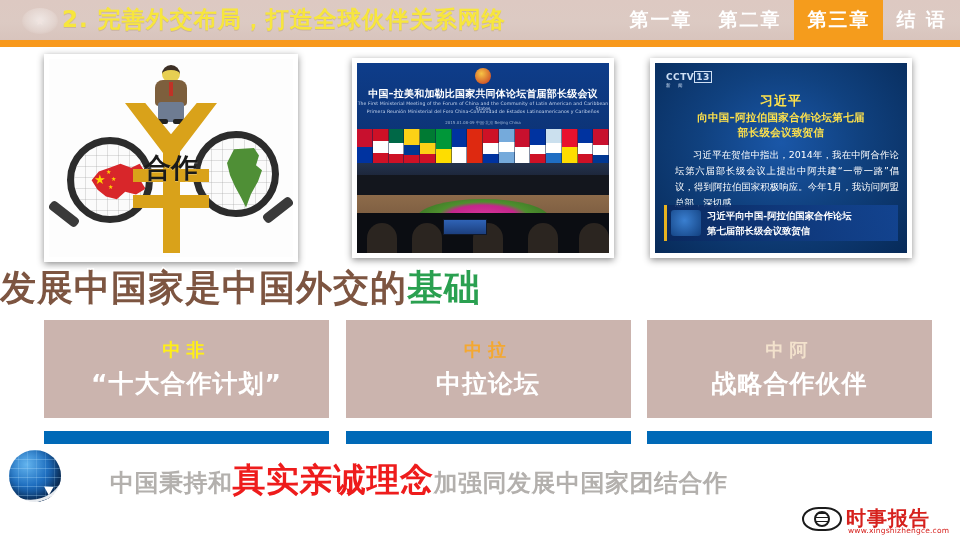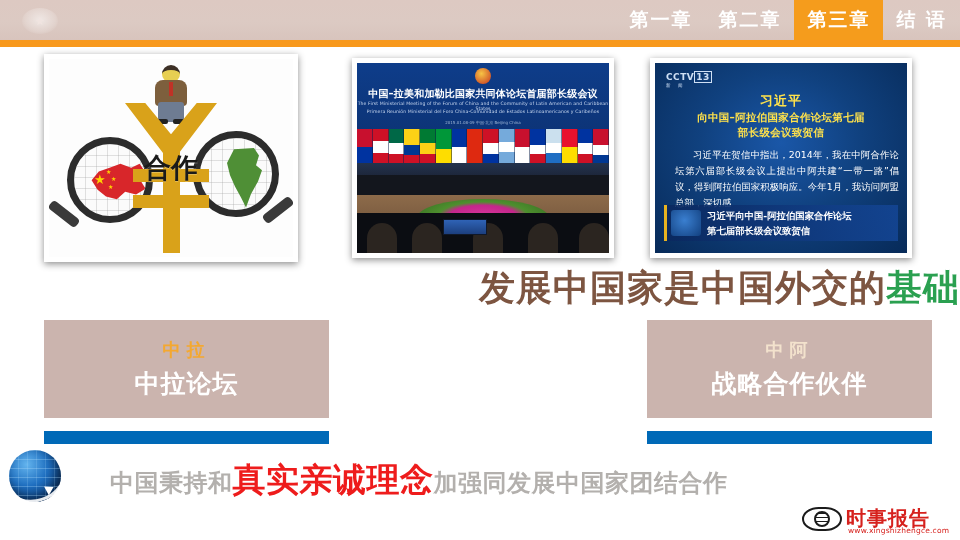--- a/index.html
+++ b/index.html
@@ -309,6 +309,7 @@
 
 <div class="titlebar">
   <div class="star-badge">★</div>
+  <div class="slide-title">2. 完善外交布局，打造全球伙伴关系网络</div>
   <div class="tabs">
     <div class="tab">第一章</div>
     <div class="tab">第二章</div>

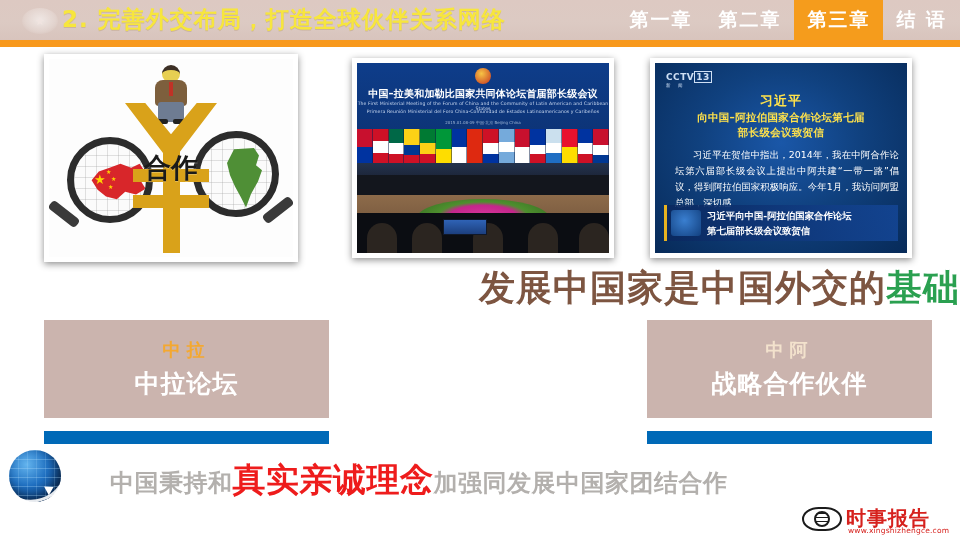--- a/index.html
+++ b/index.html
@@ -216,7 +216,7 @@
 
   
   .headline{
-    position:absolute; left:0; top:264px; width:960px; text-align:right;
+    position:absolute; left:0; top:264px; width:960px; text-align:left;
     font-size:36px; font-weight:bold; letter-spacing:1px; white-space:nowrap;
   }
   .headline .brown{

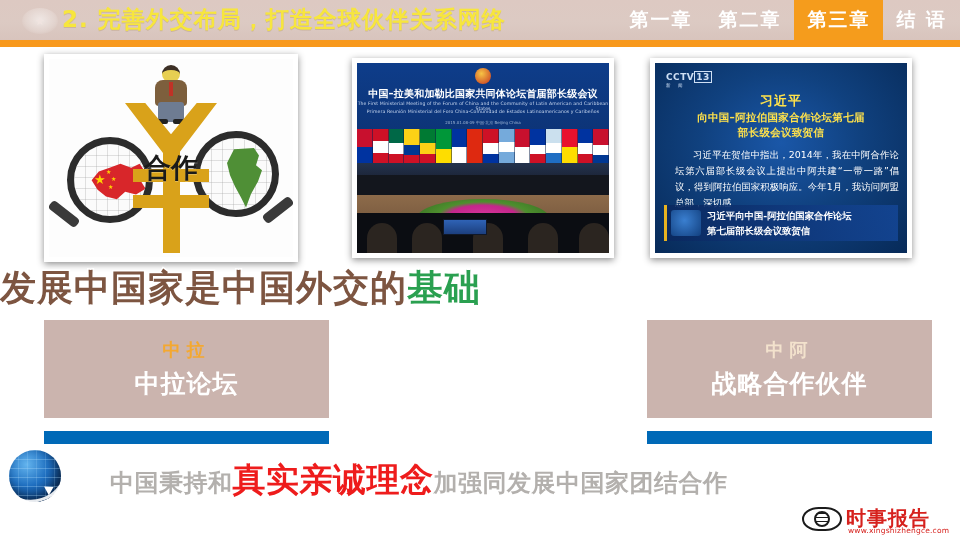--- a/index.html
+++ b/index.html
@@ -417,6 +417,13 @@
 </div>
 
 <div class="cards">
+  <div class="card" id="card1">
+    <div class="box">
+      <div class="kicker">中非</div>
+      <div class="main">“十大合作计划”</div>
+    </div>
+    <div class="bar"></div>
+  </div>
   <div class="card" id="card2">
     <div class="box">
       <div class="kicker">中拉</div>

